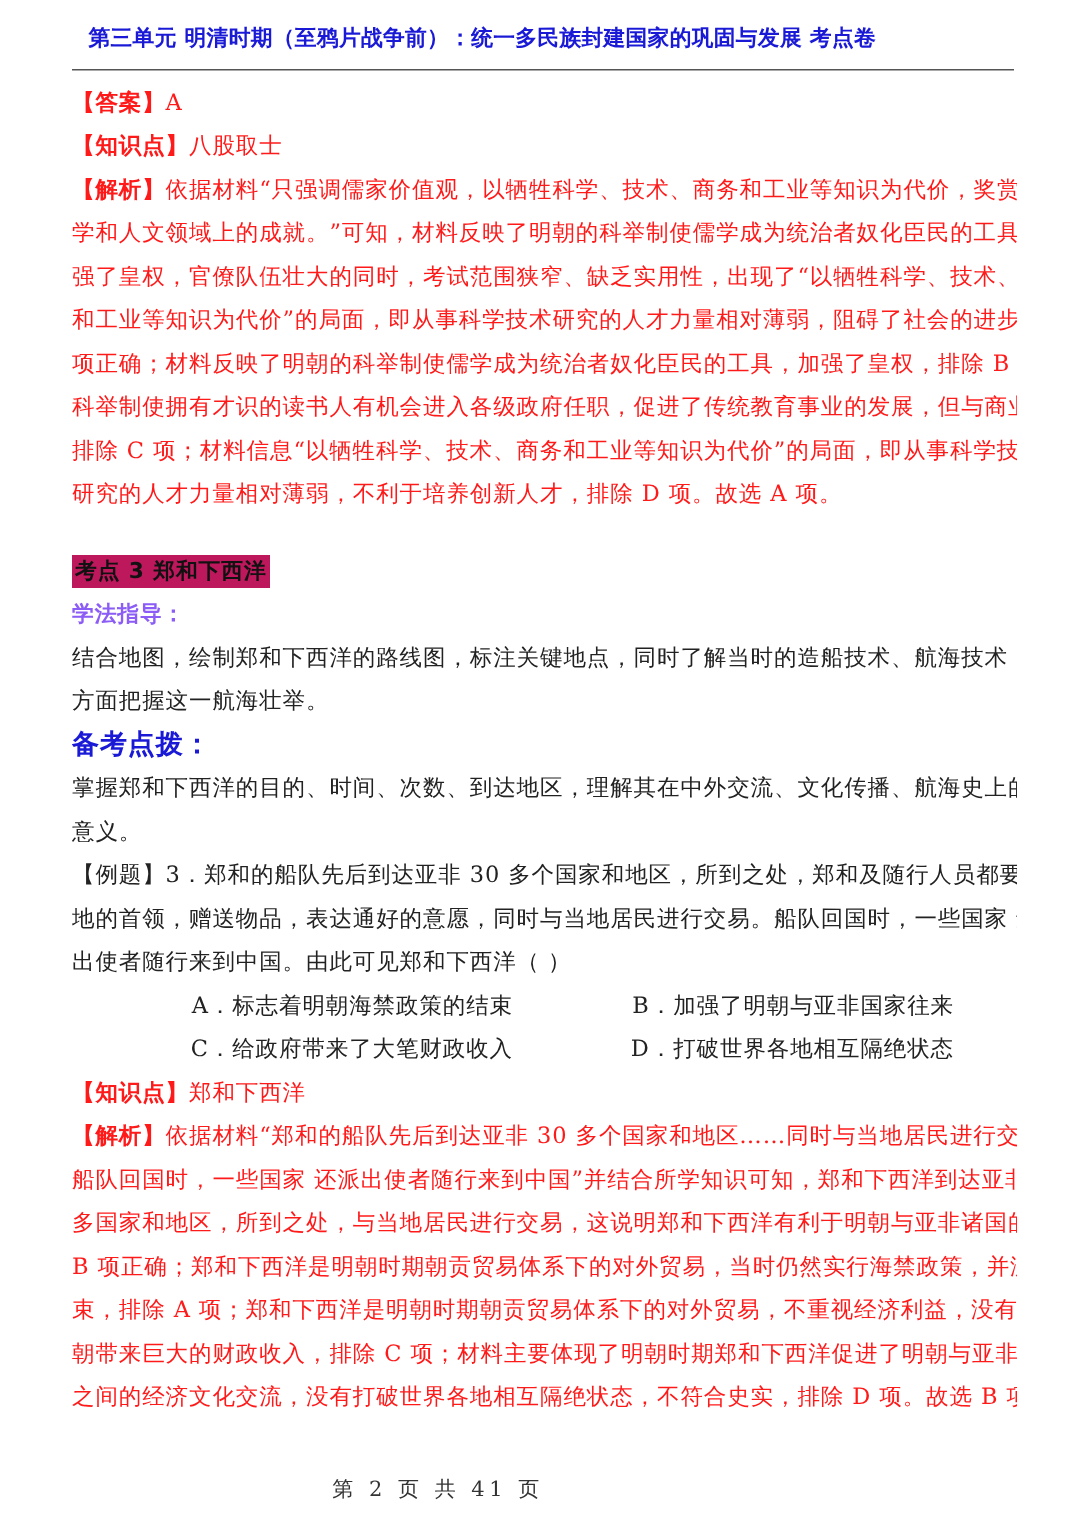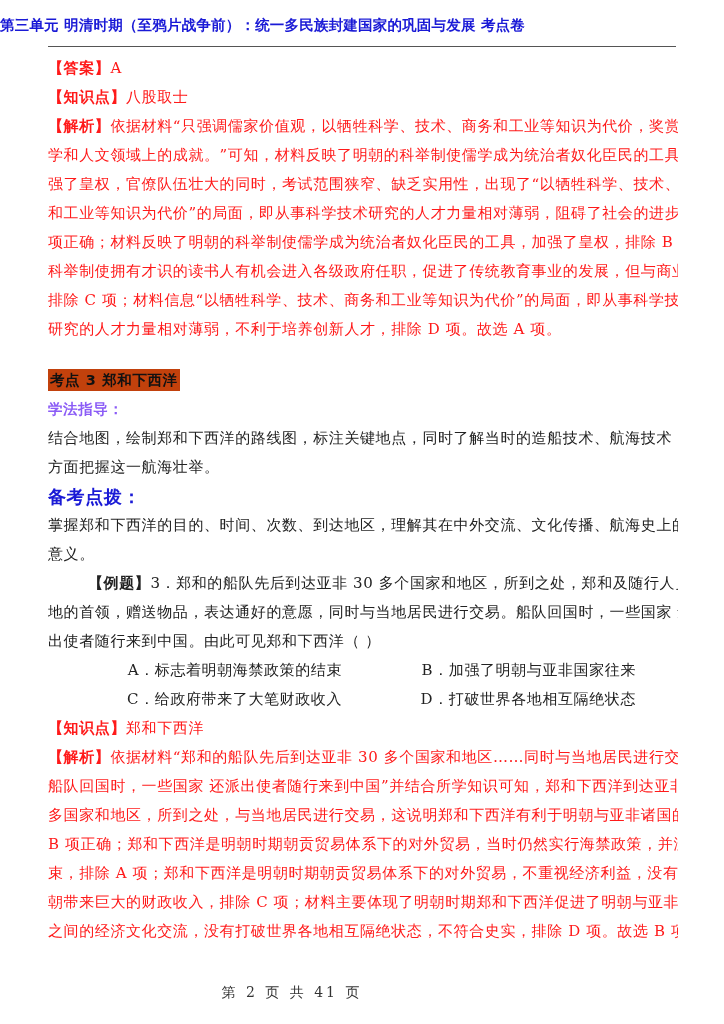--- a/index.html
+++ b/index.html
@@ -19,7 +19,7 @@
     top: 16px;
     left: 0;
     width: 584px;
-    text-align: left;
+    text-align: right;
     font-family: "DejaVu Sans", "Liberation Sans", sans-serif;
     font-weight: bold;
     font-size: 14.5px;

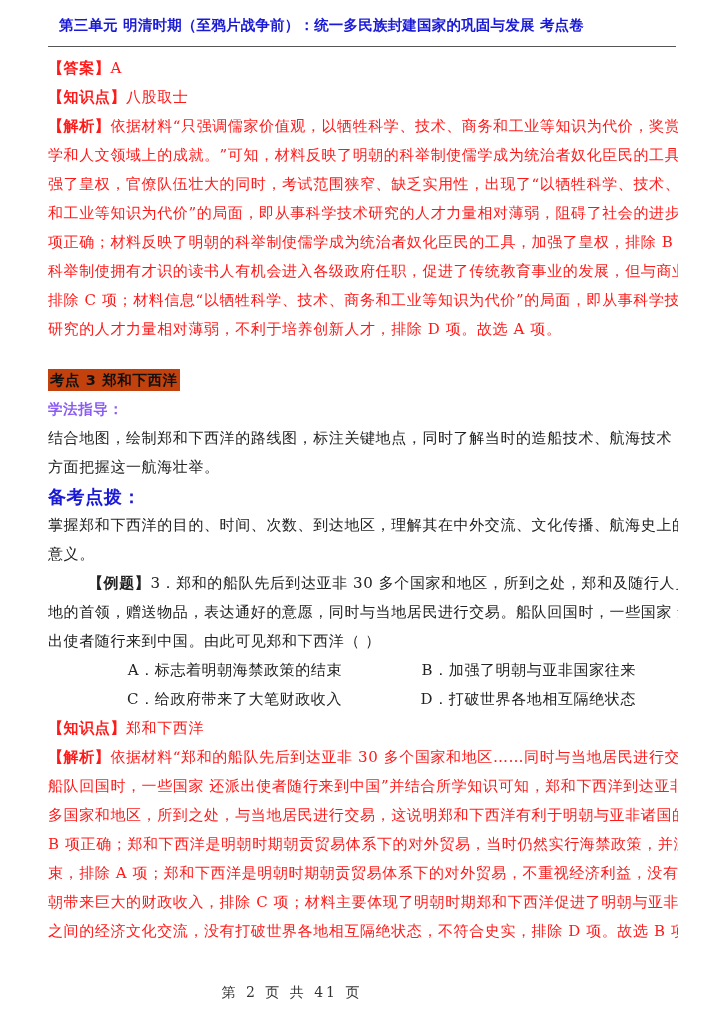--- a/index.html
+++ b/index.html
@@ -54,7 +54,7 @@
   .bracket-dark { color: #222; font-weight: bold; margin-left: 40px; }
   .section-tag {
     display: inline-block;
-    background: #c2410c;
+    background: #be185d;
     color: #111;
     font-family: "DejaVu Sans", "Liberation Sans", sans-serif;
     font-weight: bold;

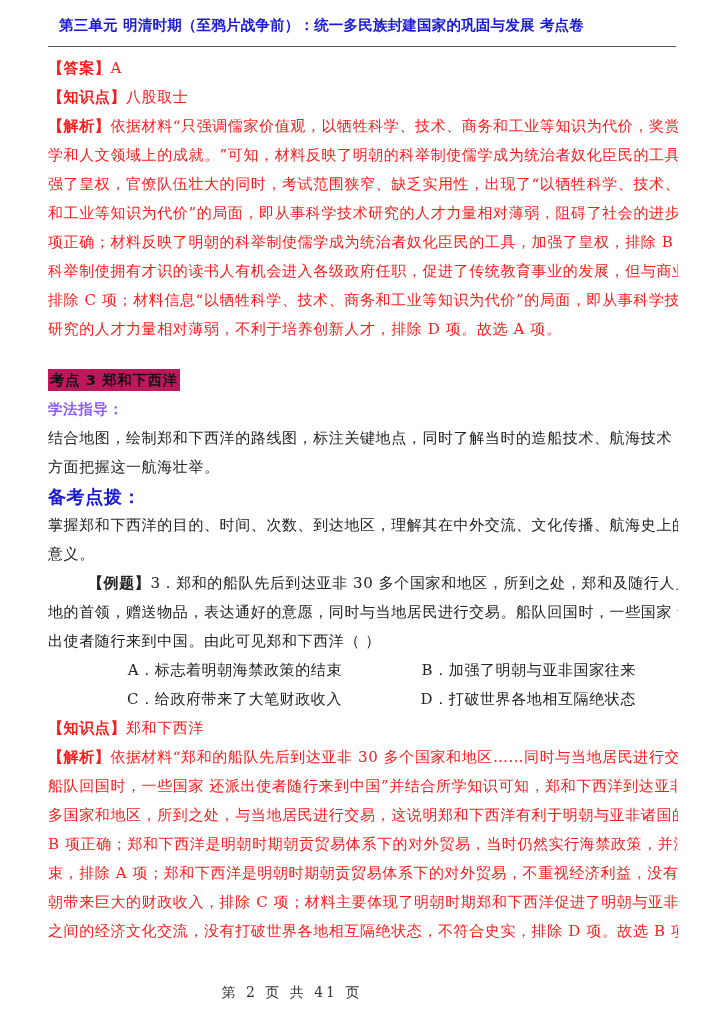--- a/index.html
+++ b/index.html
@@ -51,7 +51,7 @@
   .red { color: #ff1a1a; }
   .dark { color: #222; }
   .bracket { color: #ff1a1a; font-weight: bold; }
-  .bracket-dark { color: #222; font-weight: bold; margin-left: 40px; }
+  .bracket-dark { color: #222; font-weight: normal; }
   .section-tag {
     display: inline-block;
     background: #be185d;

